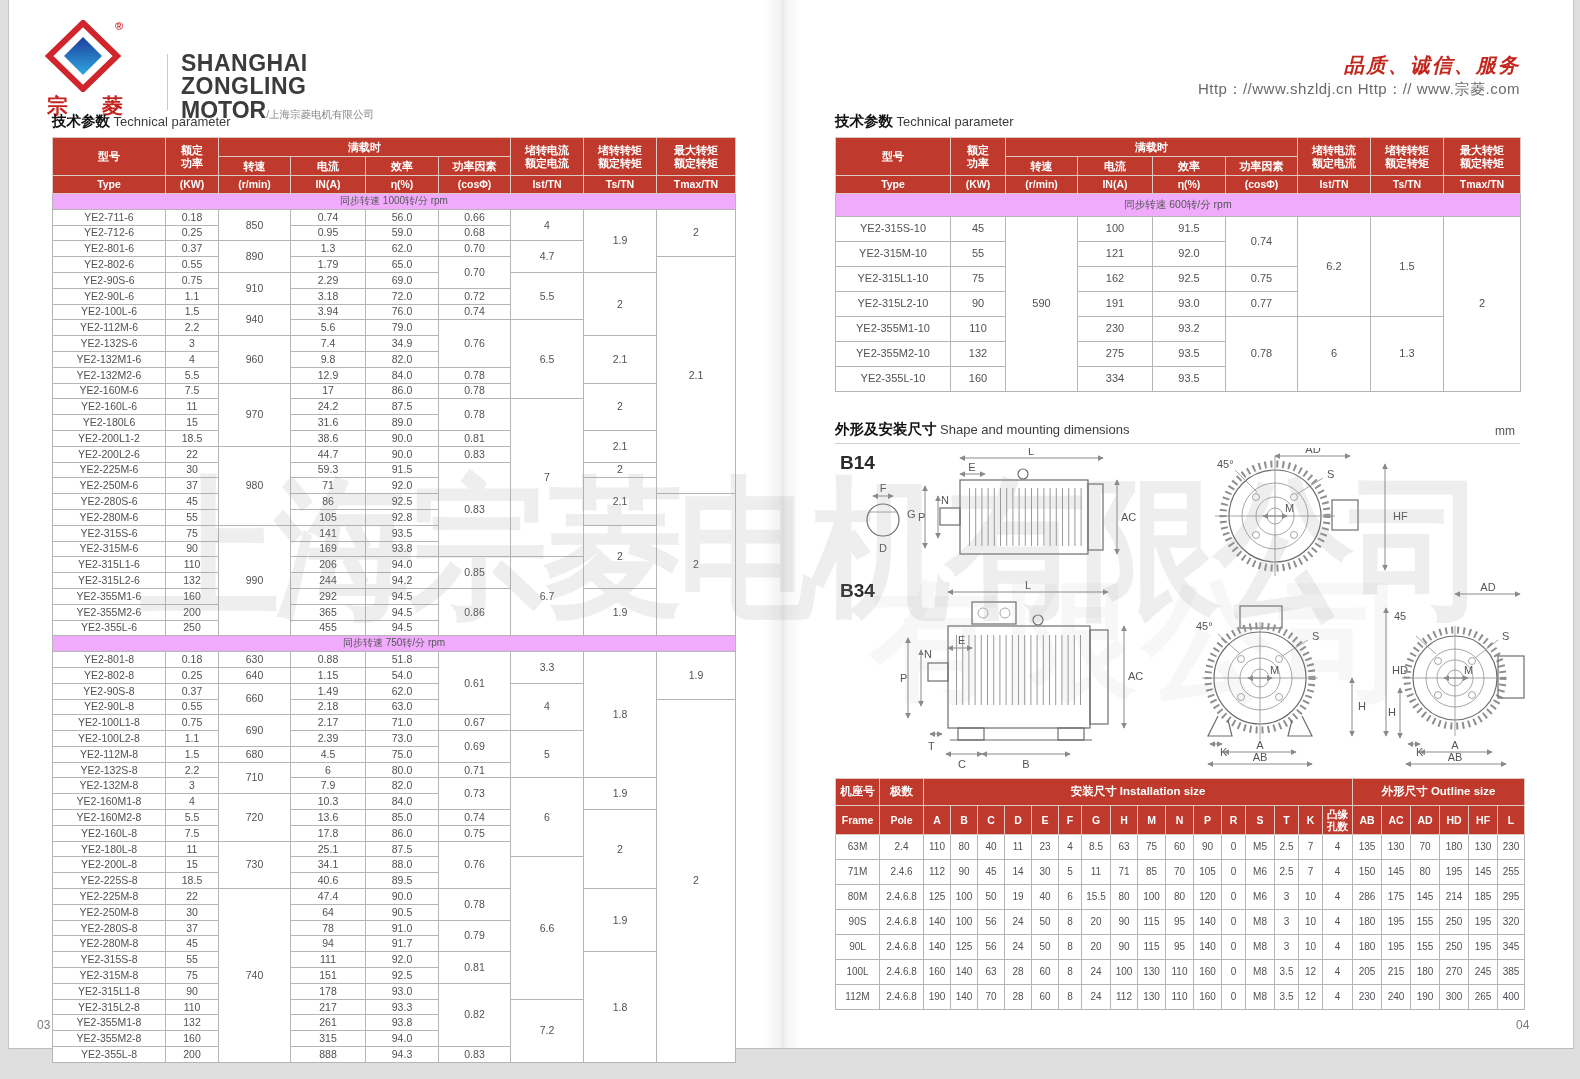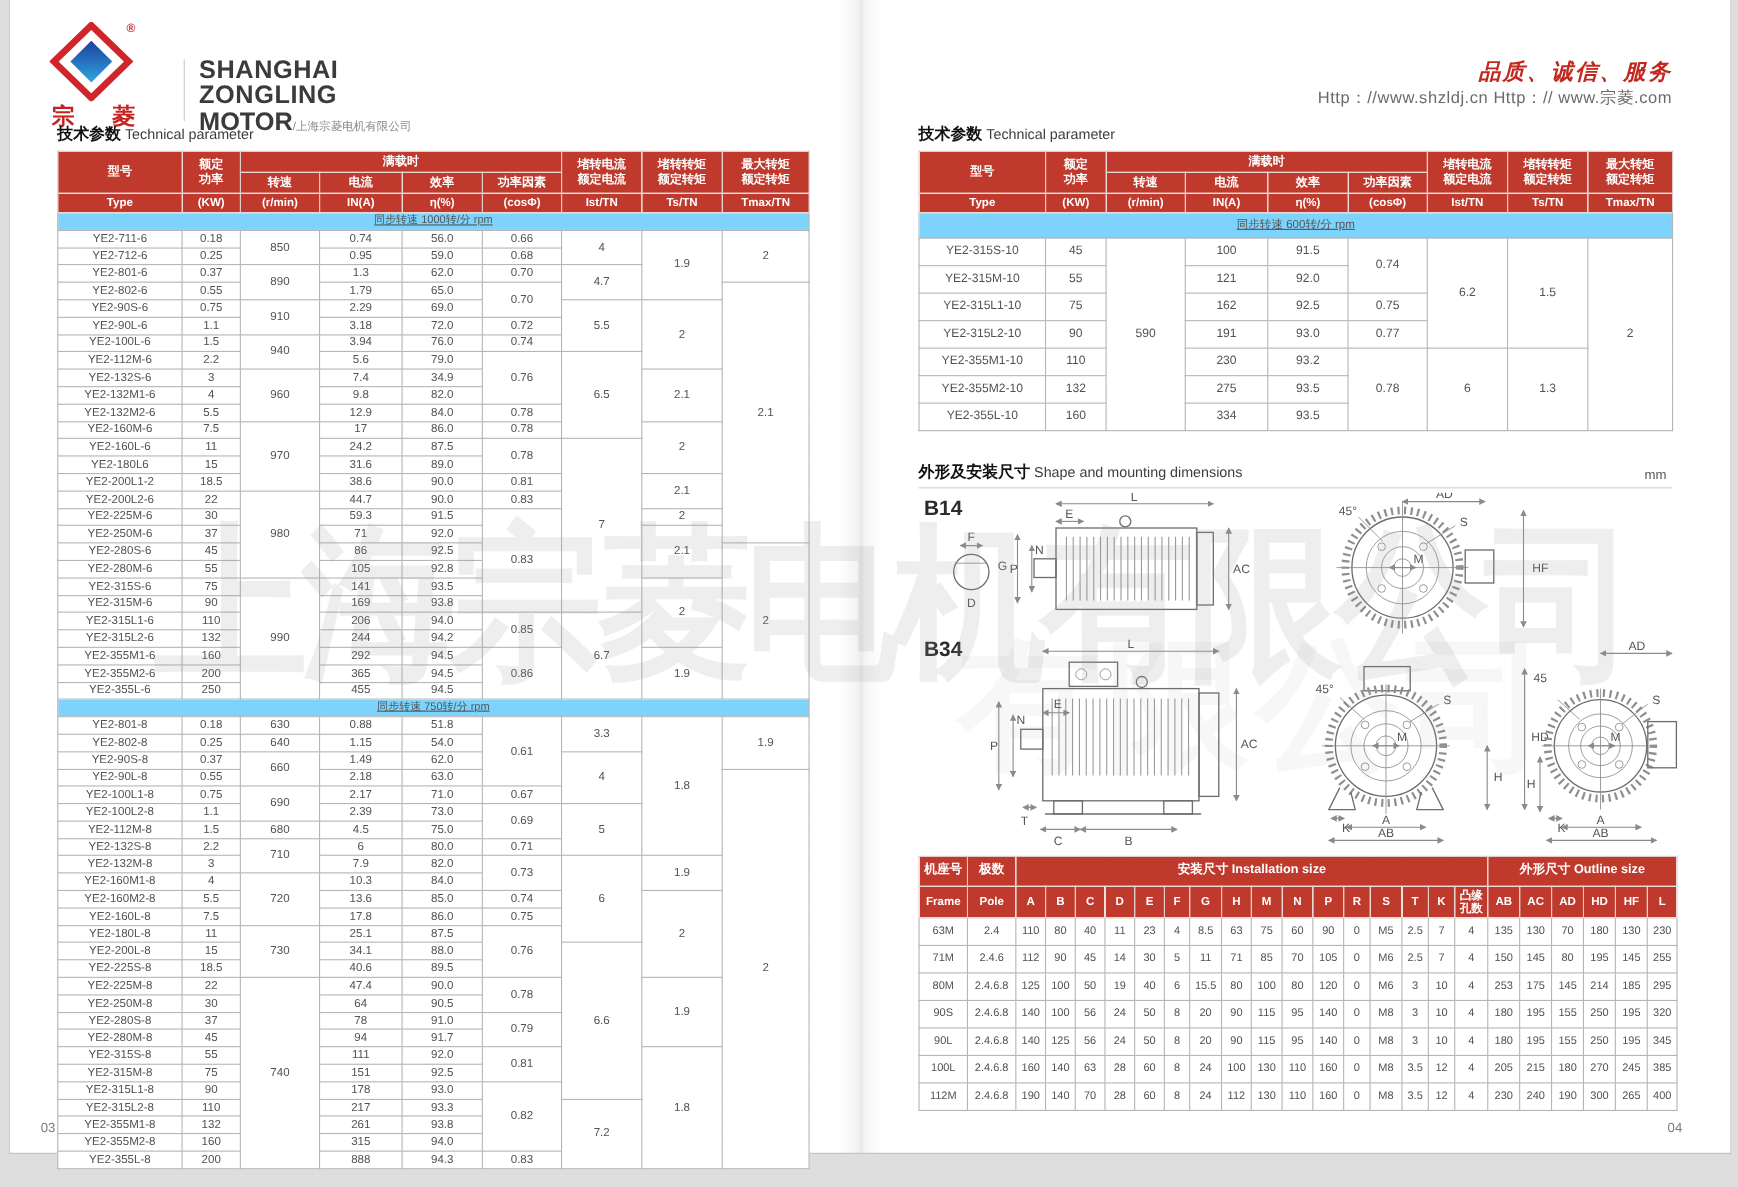--- a/index.html
+++ b/index.html
@@ -40,7 +40,7 @@
   .tbl td{font-size:10.5px;color:#515156;line-height:1.05;}
   #left-tbl td{height:14.8px;}
   #right-tbl td{height:24px;font-size:11px;}
-  .tbl td.band{height:15px;font-size:10px;color:#555;background:#7dd3fc;text-decoration:underline;}
+  .tbl td.band{height:15px;font-size:10px;color:#555;background:#f0abfc;}
   #right-tbl td.band{height:22px;font-size:10.5px;}
 
   #bottom-tbl .bh1 th{height:26px;font-size:11.5px;}

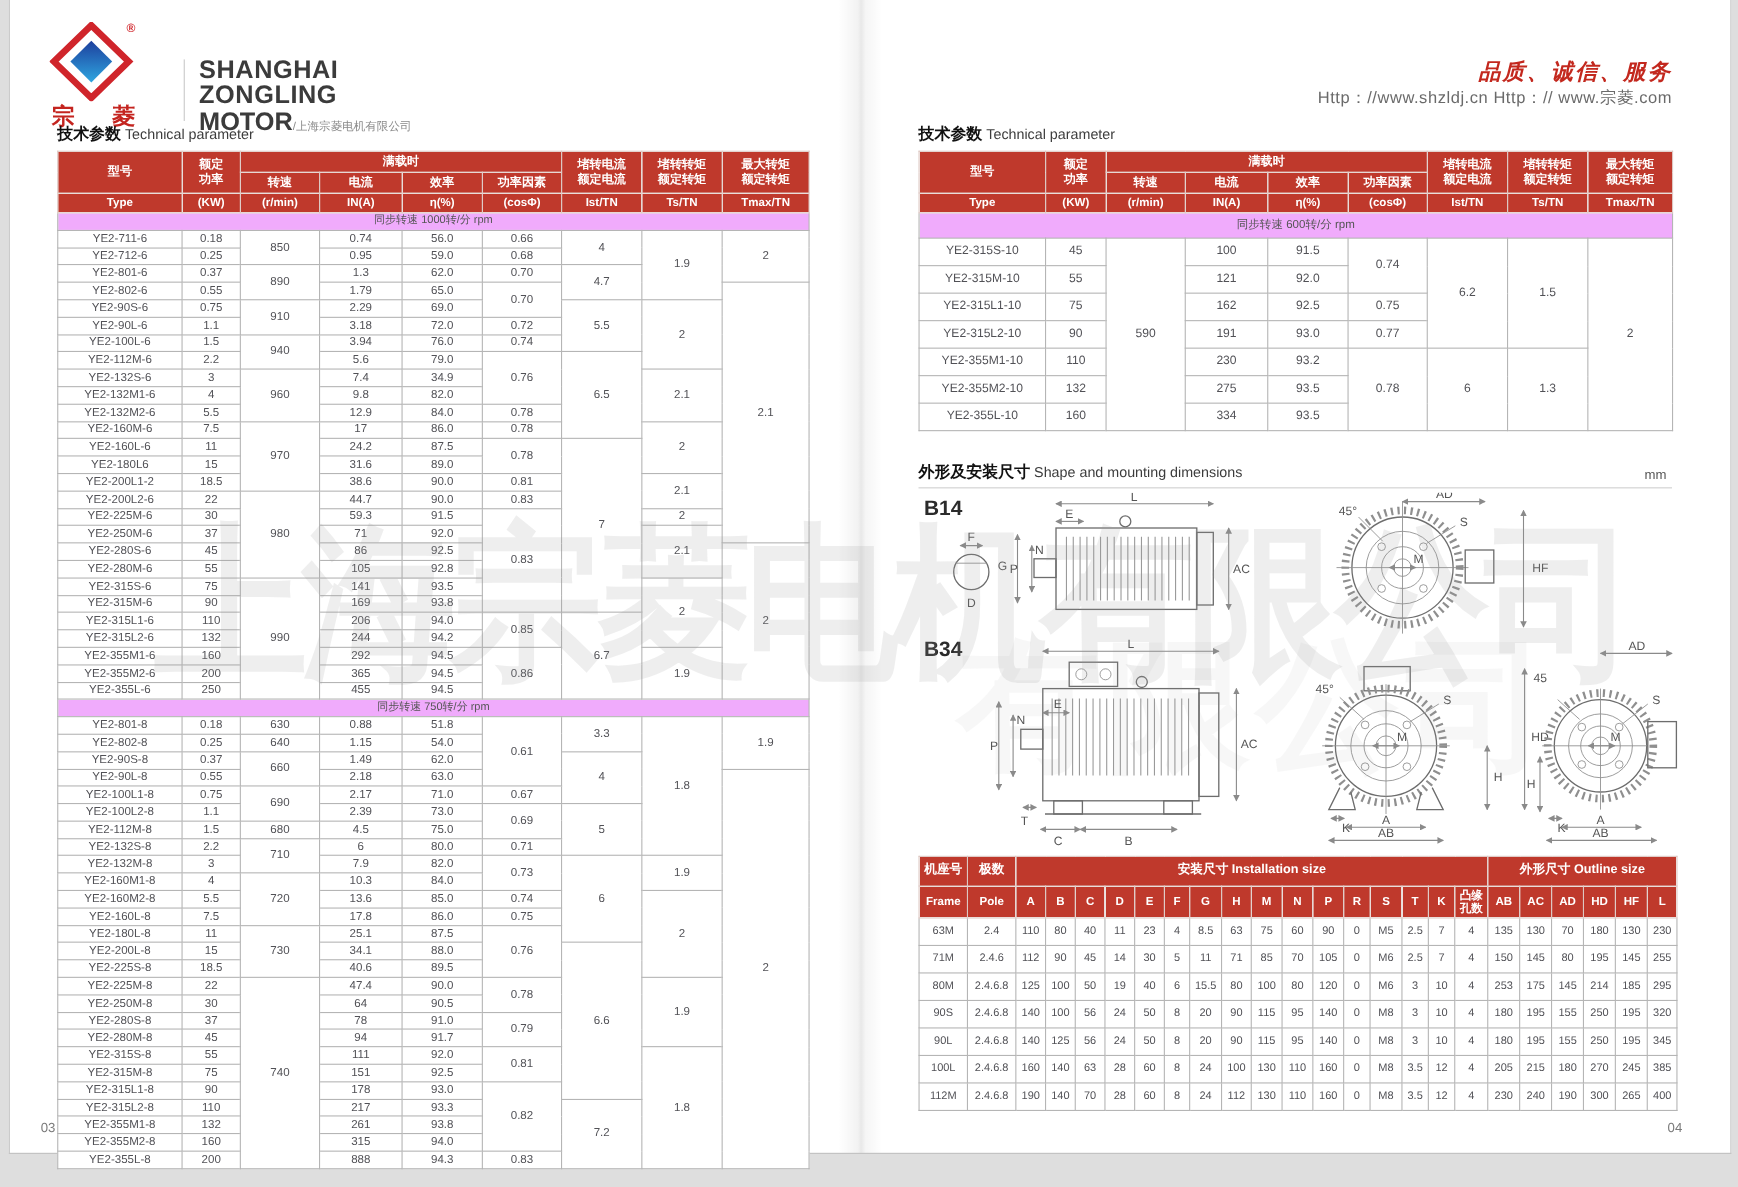--- a/index.html
+++ b/index.html
@@ -953,7 +953,7 @@
           <td>3</td>
           <td>10</td>
           <td>4</td>
-          <td>253</td>
+          <td>286</td>
           <td>175</td>
           <td>145</td>
           <td>214</td>

